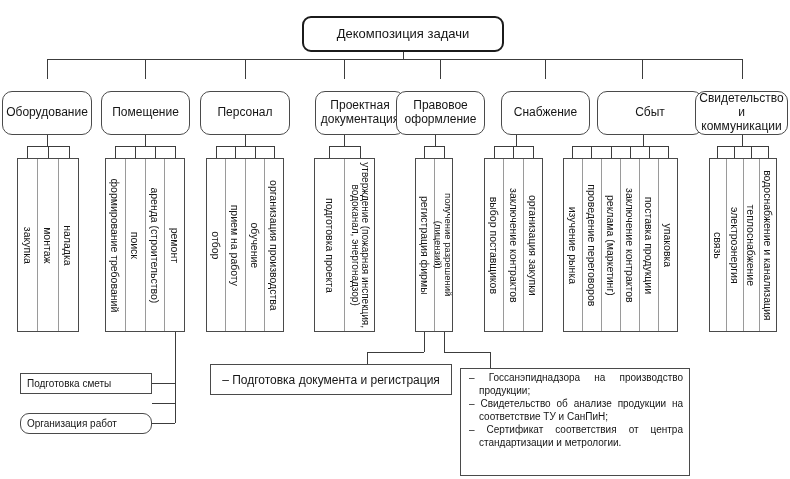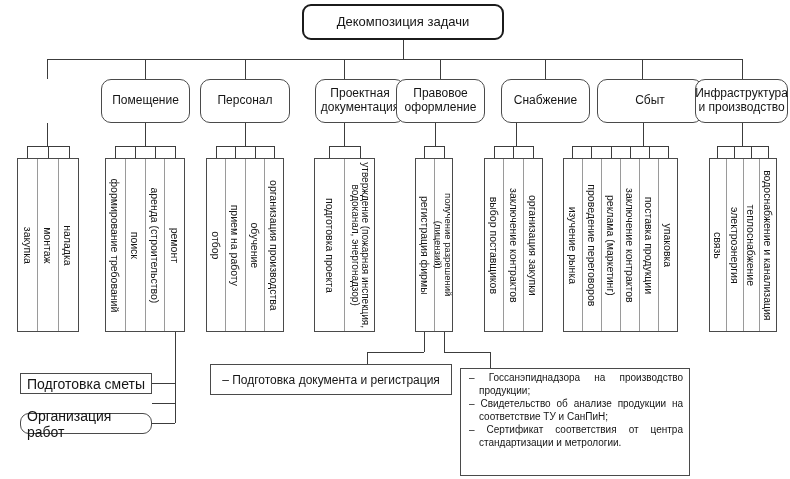--- a/index.html
+++ b/index.html
@@ -11,7 +11,7 @@
   .rbox{
     position:absolute;box-sizing:border-box;border:1px solid #4a4a4a;border-radius:10px;
     background:#fff;display:flex;align-items:center;justify-content:center;
-    text-align:center;font-size:12px;line-height:1.15;padding:2px;
+    text-align:center;font-size:12px;line-height:1.15;padding:2px;margin-top:12px;
   }
   .root{
     left:302px;top:4px;width:202px;height:36px;

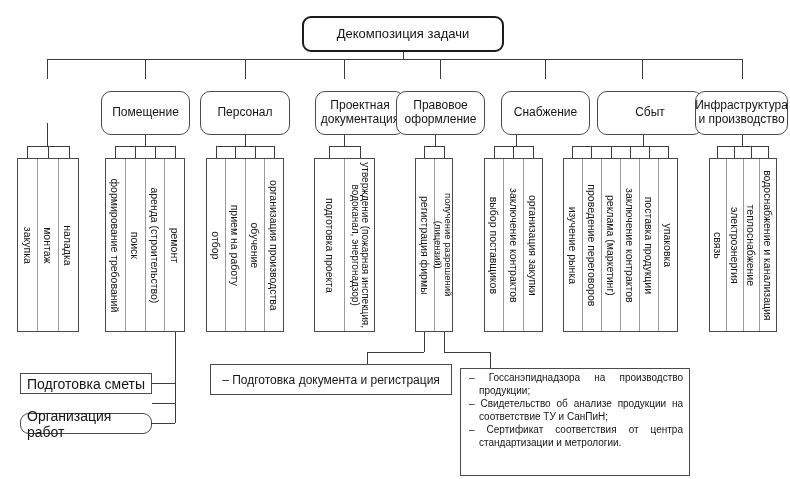--- a/index.html
+++ b/index.html
@@ -138,7 +138,7 @@
   <div class="rbox cat" style="left:396px;width:89px;">Правовое оформление</div>
   <div class="rbox cat" style="left:501px;width:89px;">Снабжение</div>
   <div class="rbox cat" style="left:597px;width:106px;">Сбыт</div>
-  <div class="rbox cat" style="left:695px;width:93px;">Инфраструктура и производство</div>
+  <div class="rbox cat" style="left:695px;width:93px;">Свидетельство и коммуникации</div>
 
   <div class="cluster" style="left:17px;width:62px;">
     <div class="col">

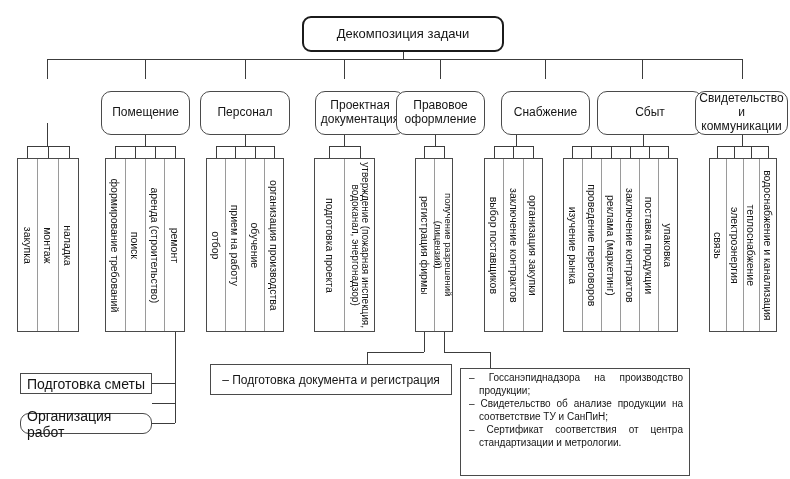--- a/index.html
+++ b/index.html
@@ -132,6 +132,7 @@
 
   <div class="rbox root">Декомпозиция задачи</div>
 
+  <div class="rbox cat" style="left:2px;width:90px;">Оборудование</div>
   <div class="rbox cat" style="left:101px;width:89px;">Помещение</div>
   <div class="rbox cat" style="left:200px;width:90px;">Персонал</div>
   <div class="rbox cat" style="left:315px;width:90px;">Проектная документация</div>

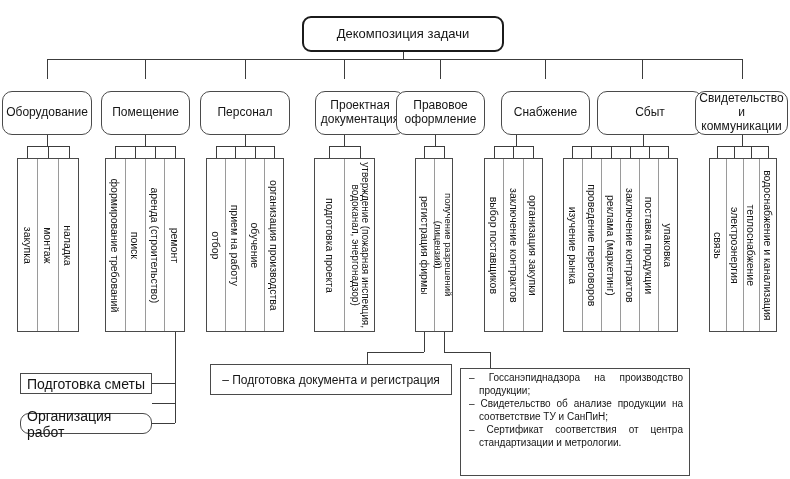--- a/index.html
+++ b/index.html
@@ -36,7 +36,7 @@
   .stepbox{
     position:absolute;left:20px;width:132px;height:21px;box-sizing:border-box;
     border:1px solid #4a4a4a;background:#fff;display:flex;align-items:center;
-    padding-left:6px;font-size:14px;
+    padding-left:6px;font-size:10px;
   }
   .notebox{
     position:absolute;left:210px;top:364px;width:242px;height:31px;box-sizing:border-box;

